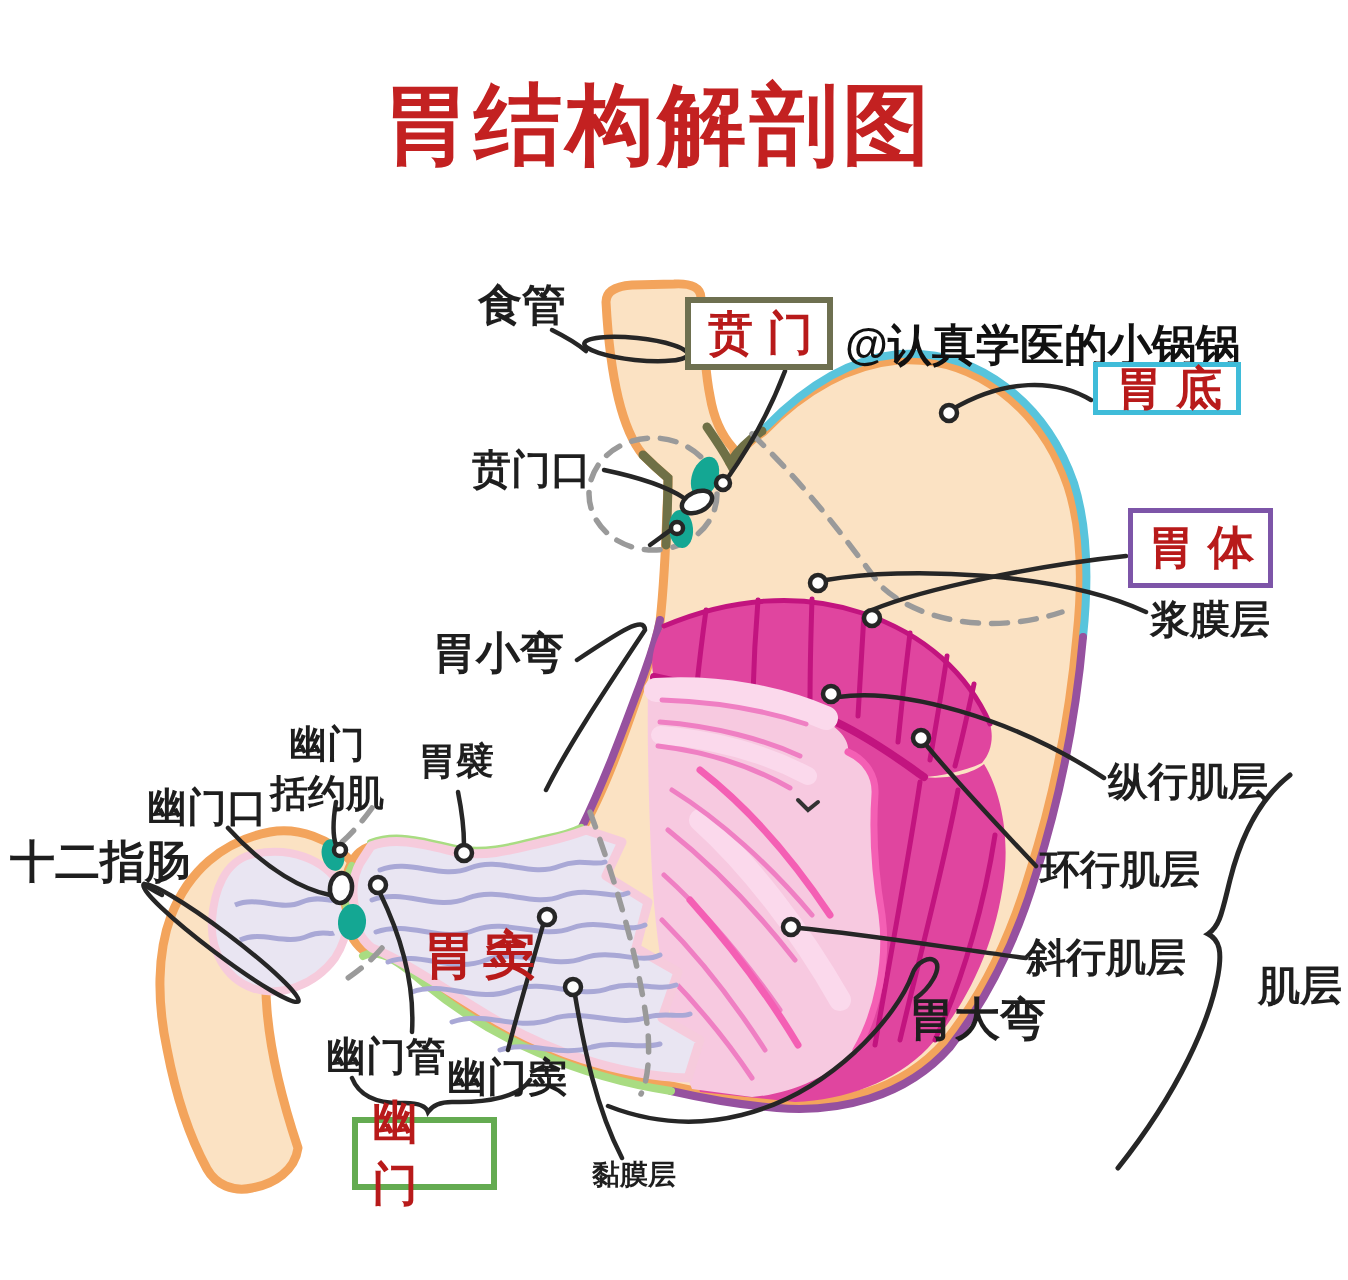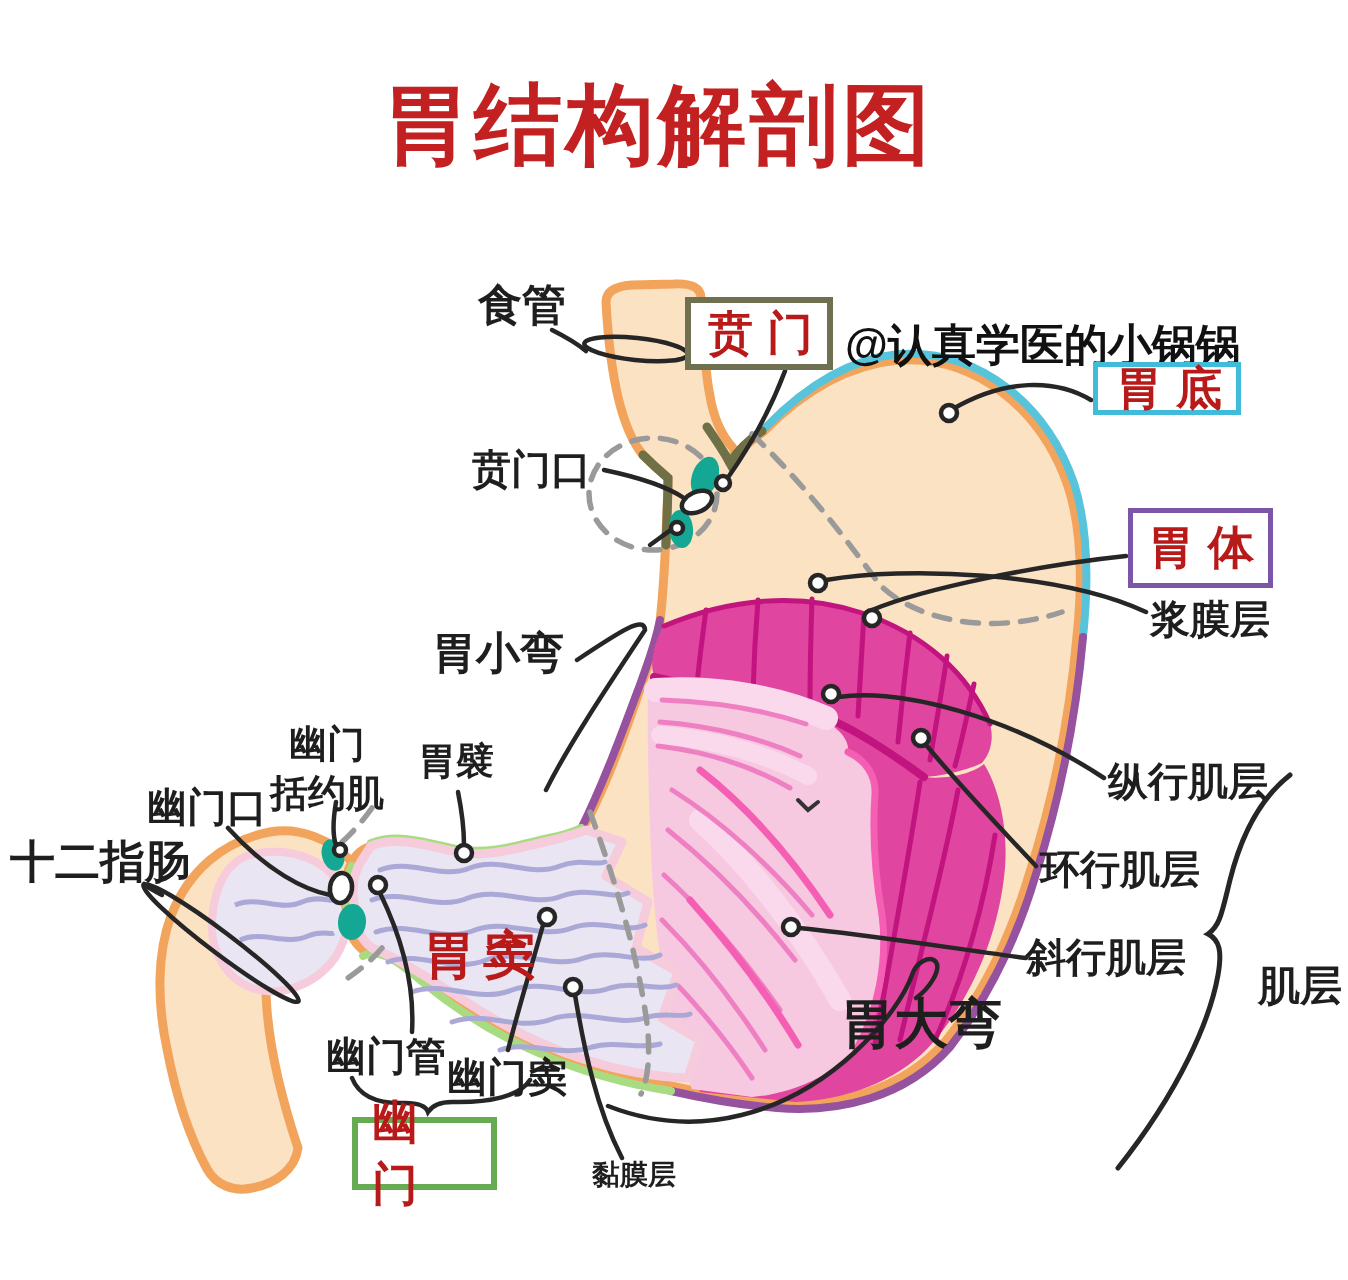--- a/index.html
+++ b/index.html
@@ -218,7 +218,7 @@
 <div class="lbl" style="left:1026px;top:936px;font-size:40px;">斜行肌层</div>
 <div class="lbl" style="left:1258px;top:940px;font-size:42px;margin-top:24px;">肌层</div>
 <div class="lbl red" style="left:423px;top:898px;font-size:52px;font-weight:900;letter-spacing:8px;margin-top:30px;">胃窦</div>
-<div class="lbl" style="left:840px;top:995px;font-size:54px;">胃大弯</div>
+<div class="lbl" style="left:908px;top:995px;font-size:46px;">胃大弯</div>
 <div class="lbl" style="left:326px;top:1035px;font-size:40px;">幽门管</div>
 <div class="lbl" style="left:447px;top:1056px;font-size:40px;">幽门窦</div>
 <div class="lbl" style="left:592px;top:1160px;font-size:28px;">黏膜层</div>

